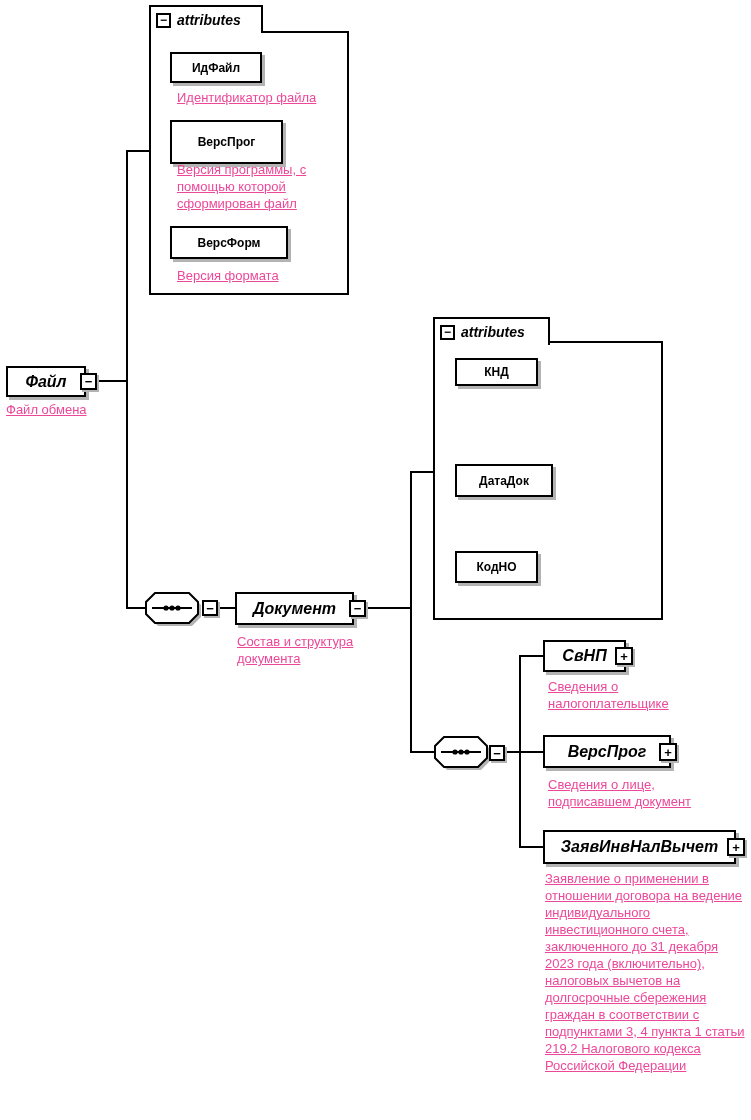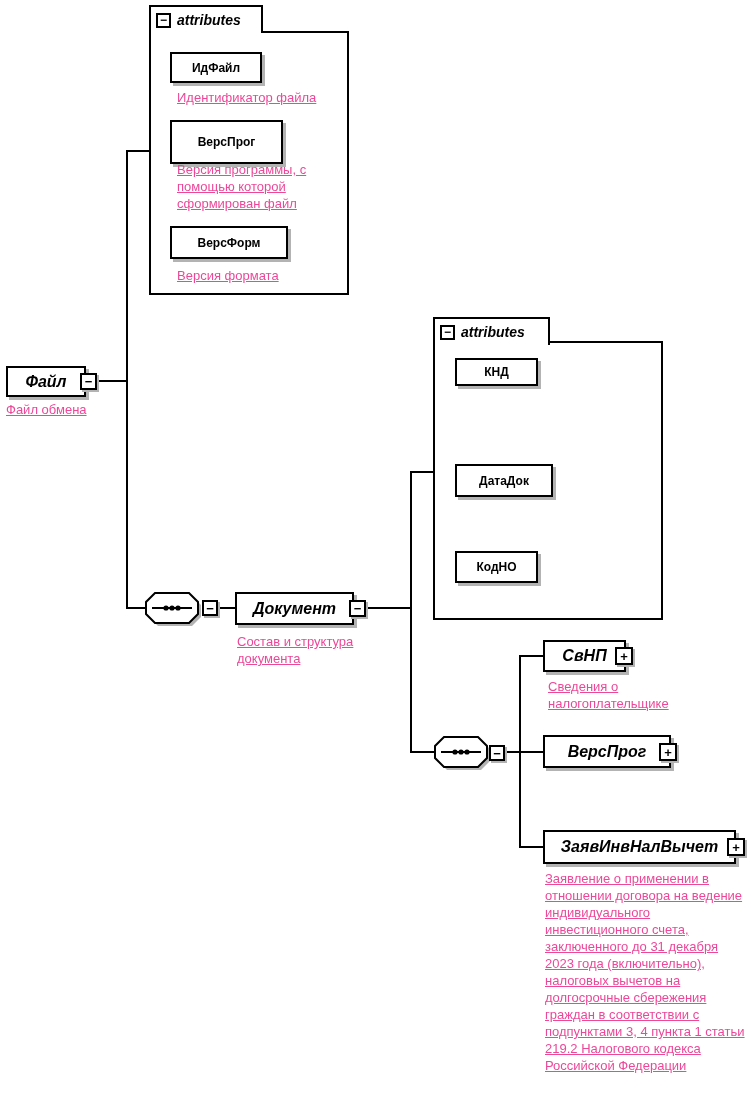--- a/index.html
+++ b/index.html
@@ -119,6 +119,7 @@
 
   <div class="box elem" style="left:543px;top:735px;width:128px;height:33px">ВерсПрог</div>
   <div class="exp" style="left:659px;top:743px;width:18px;height:18px">+</div>
+  <div class="annotation" style="left:548px;top:776px;width:160px">Сведения о лице, подписавшем документ</div>
 
   <div class="box elem" style="left:543px;top:830px;width:193px;height:34px">ЗаявИнвНалВычет</div>
   <div class="exp" style="left:727px;top:838px;width:18px;height:18px">+</div>

